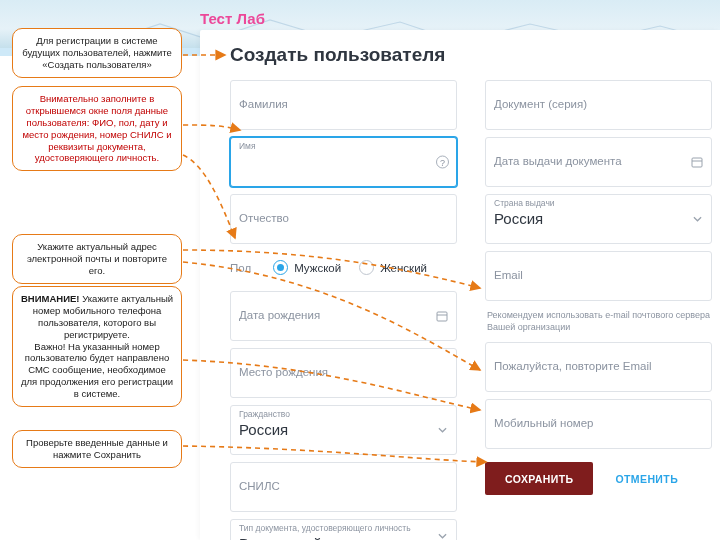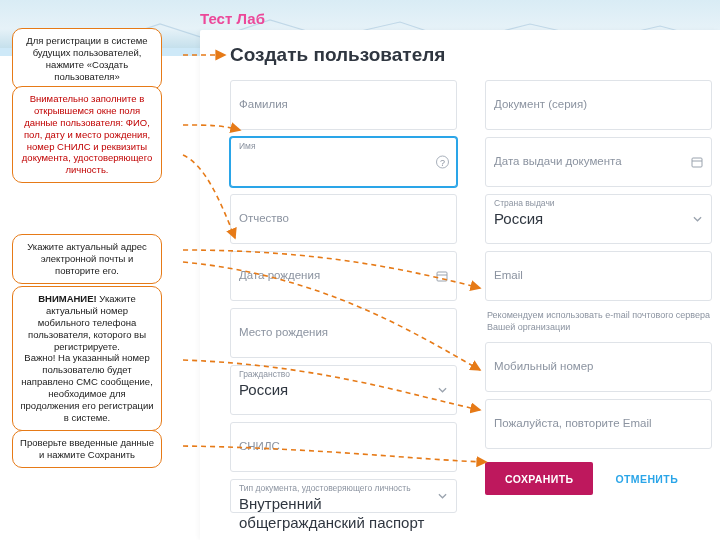--- a/index.html
+++ b/index.html
@@ -13,7 +13,7 @@
 
   .annotations { position: absolute; top: 0; left: 0; width: 190px; z-index: 5; }
   .callout {
-    position: absolute; left: 12px; width: 150px;
+    position: absolute; left: 12px; width: 170px;
     border: 1.5px solid #e67a17; border-radius: 10px;
     background: #fff; padding: 6px 6px; text-align: center;
     font-size: 9.5px; line-height: 1.25; color: #1a1a1a;

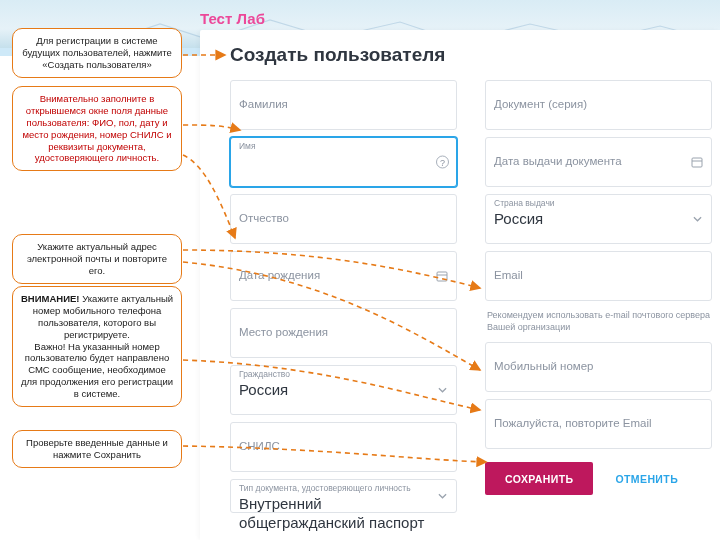--- a/index.html
+++ b/index.html
@@ -94,6 +94,17 @@
       <div class="fld single">
         <span class="fld-ph">Отчество</span>
       </div>
+      <div class="radio-row">
+        <span class="lbl">Пол</span>
+        <div class="radio">
+            <span class="rdot on"></span>
+            <span>Мужской</span>
+          </div>
+        <div class="radio">
+            <span class="rdot"></span>
+            <span>Женский</span>
+          </div>
+      </div>
       <div class="fld single">
         <span class="fld-ph">Дата рождения</span>
         <svg class="cal-ico" viewBox="0 0 12 12">

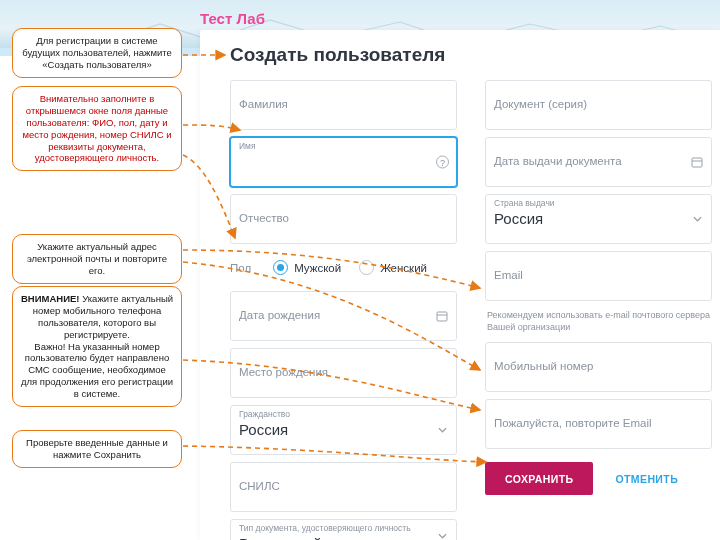--- a/index.html
+++ b/index.html
@@ -157,10 +157,10 @@
       </div>
       <div class="hint">Рекомендуем использовать e-mail почтового сервера Вашей организации</div>
       <div class="fld single">
+        <span class="fld-ph">Пожалуйста, повторите Email</span>
+      </div>
+      <div class="fld single">
         <span class="fld-ph">Мобильный номер</span>
-      </div>
-      <div class="fld single">
-        <span class="fld-ph">Пожалуйста, повторите Email</span>
       </div>
       <div class="btn-row">
         <button class="btn btn-primary">СОХРАНИТЬ</button>

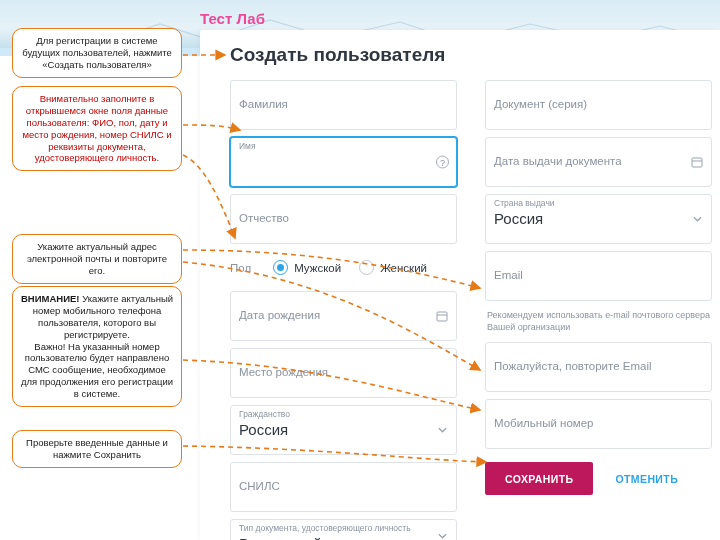--- a/index.html
+++ b/index.html
@@ -64,7 +64,7 @@
 
   .btn-row { display:flex; align-items:center; gap:22px; margin-top:6px; }
   .btn { height:33px; padding:0 20px; font-size:10.5px; letter-spacing:.4px; font-weight:700; border:none; cursor:pointer; border-radius:2px;}
-  .btn-primary { background:#be185d; color:#fff; }
+  .btn-primary { background:#7f1d1d; color:#fff; }
   .btn-link { background:transparent; color:#2aa5e8; padding:0; }
 </style>
 </head>

